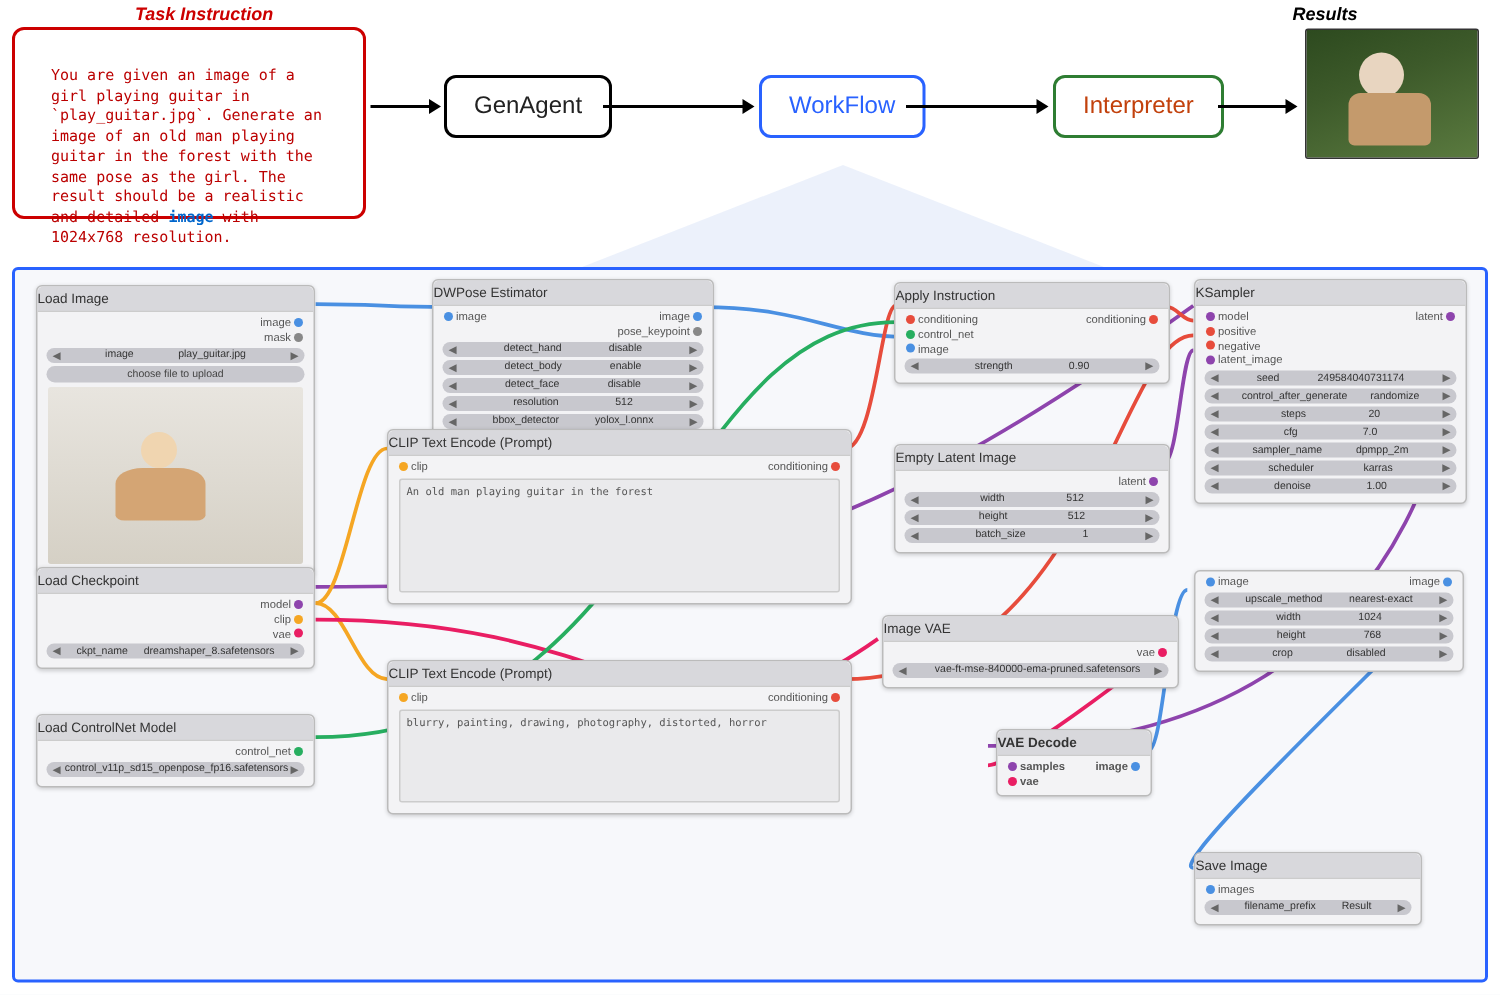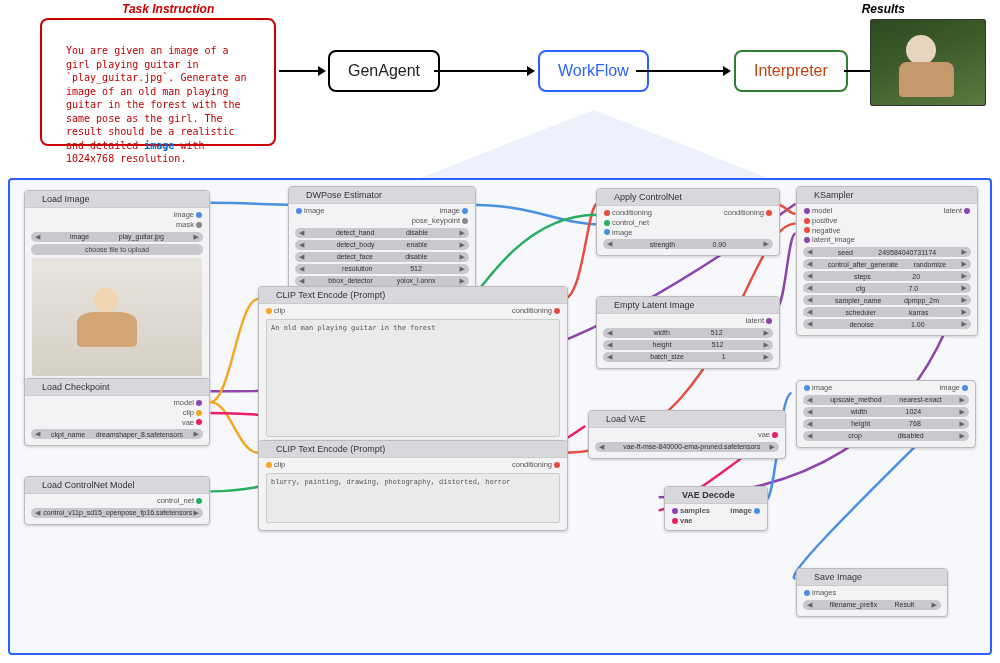--- a/index.html
+++ b/index.html
@@ -4,7 +4,7 @@
 <style>
 * { box-sizing: border-box; margin: 0; padding: 0; }
 body { font-family: Arial, sans-serif; background: #fff; width: 1000px; height: 663px; position: relative; overflow: hidden; font-size: 9px; }
-.top-section { position: relative; height: 175px; margin-left: 32px; }
+.top-section { position: relative; height: 175px; }
 .task-label { position: absolute; left: 90px; top: 2px; color: #c00; font-weight: bold; font-style: italic; font-size: 12px; }
 .task-box { position: absolute; left: 8px; top: 18px; width: 236px; height: 128px; border: 2px solid #c00; border-radius: 8px; padding: 24px; font-family: monospace; font-size: 10px; color: #333; line-height: 1.35; }
 .task-box .kw { color: #b00; }

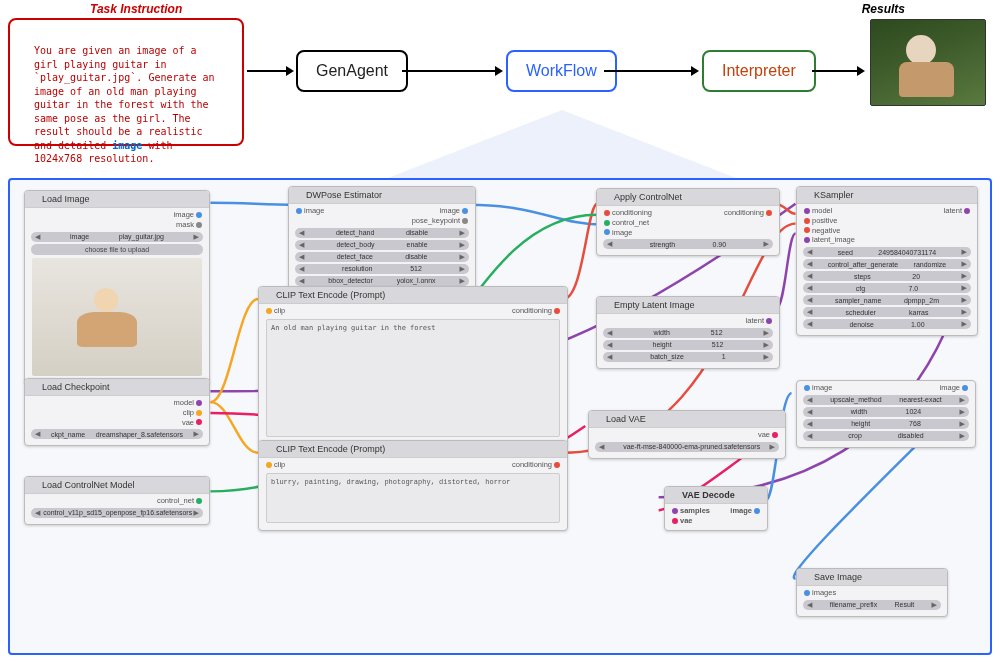--- a/index.html
+++ b/index.html
@@ -26,7 +26,7 @@
 .tri { position:absolute; left:388px; top:110px; width:0; height:0; border-left:174px solid transparent; border-right:174px solid transparent; border-bottom:68px solid rgba(100,140,220,0.12); }
 .workflow-panel { position: absolute; left: 8px; top: 178px; right: 8px; bottom: 8px; border: 2px solid #2962ff; border-radius: 4px; background: #f7f8fb; overflow: hidden; }
 .node { position: absolute; background: #f3f3f5; border: 1px solid #bbb; border-radius: 4px; box-shadow: 0 1px 3px rgba(0,0,0,0.18); }
-.node-title { background: #d8d8dc; padding: 3px 17px; font-size: 9px; color: #333; border-bottom: 1px solid #ccc; border-radius: 4px 4px 0 0; }
+.node-title { background: #d8d8dc; padding: 3px 0; font-size: 9px; color: #333; border-bottom: 1px solid #ccc; border-radius: 4px 4px 0 0; }
 .node-body { padding: 2px 4px 4px; position: relative; }
 .port-row { display: flex; justify-content: space-between; padding: 0 3px; font-size: 7.5px; color: #555; line-height: 1.3; }
 .port-row .l, .port-row .r { display: flex; align-items: center; gap: 2px; }

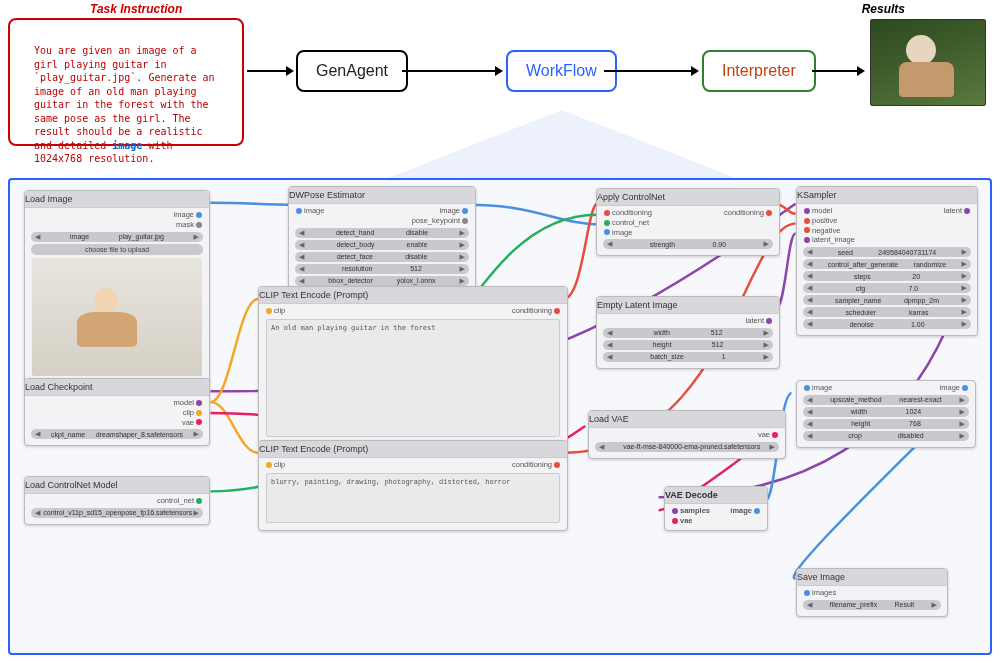--- a/index.html
+++ b/index.html
@@ -255,7 +255,7 @@
   </div>
 
   <div class="node" style="left:586px; top:8px; width:184px;">
-    <div class="node-title">Apply ControlNet</div>
+    <div class="node-title">Apply Instruction</div>
     <div class="node-body">
       <div class="port-row">
           <span class="l">

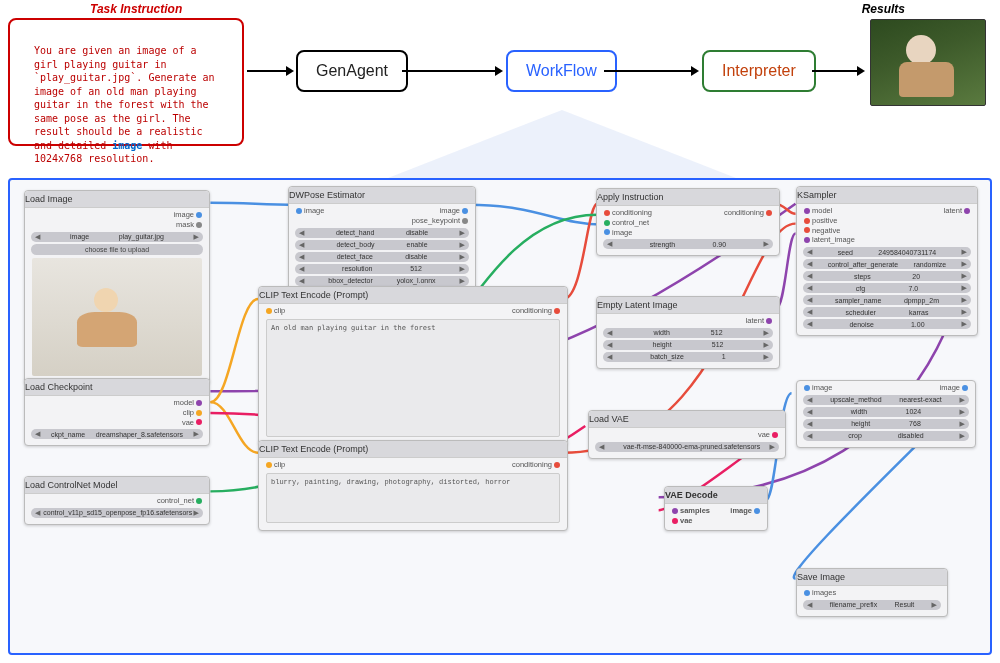--- a/index.html
+++ b/index.html
@@ -233,7 +233,7 @@
             <span class="dot d-red"></span>
           </span>
         </div>
-      <div class="textarea" style="height:118px;">An old man playing guitar in the forest</div>
+      <div class="textarea" style="height:76px;">An old man playing guitar in the forest</div>
     </div>
   </div>
 

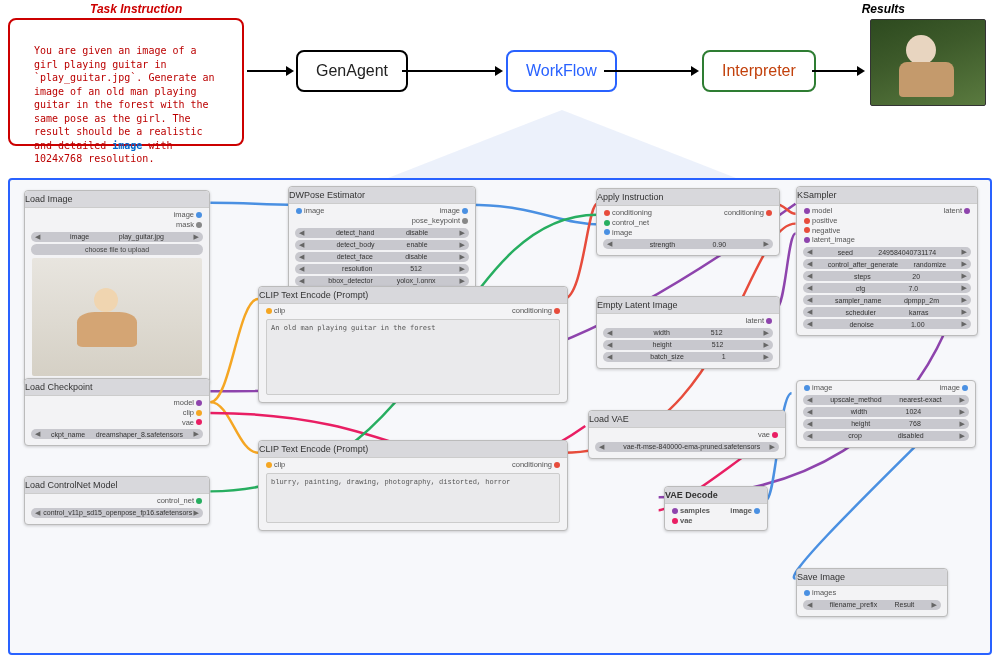--- a/index.html
+++ b/index.html
@@ -322,7 +322,7 @@
   </div>
 
   <div class="node" style="left:578px; top:230px; width:198px;">
-    <div class="node-title">Load VAE</div>
+    <div class="node-title">Image VAE</div>
     <div class="node-body">
       <div class="port-row">
           <span></span>

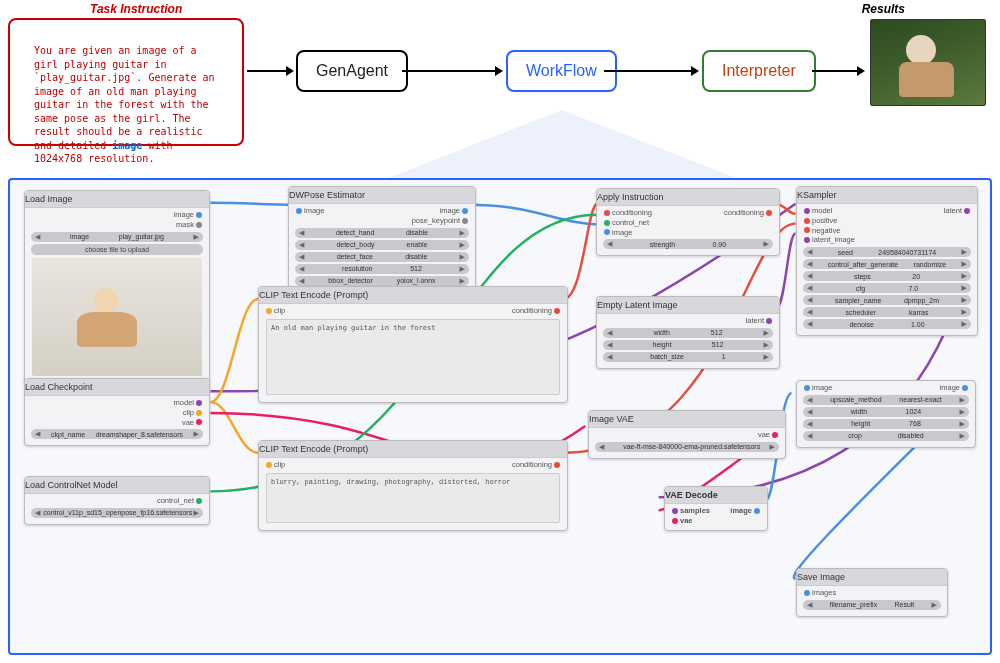--- a/index.html
+++ b/index.html
@@ -250,7 +250,7 @@
             <span class="dot d-red"></span>
           </span>
         </div>
-      <div class="textarea" style="height:50px;font-family:Liberation Mono, monospace;">blurry, painting, drawing, photography, distorted, horror</div>
+      <div class="textarea" style="height:62px;">blurry, painting, drawing, photography, distorted, horror</div>
     </div>
   </div>
 

